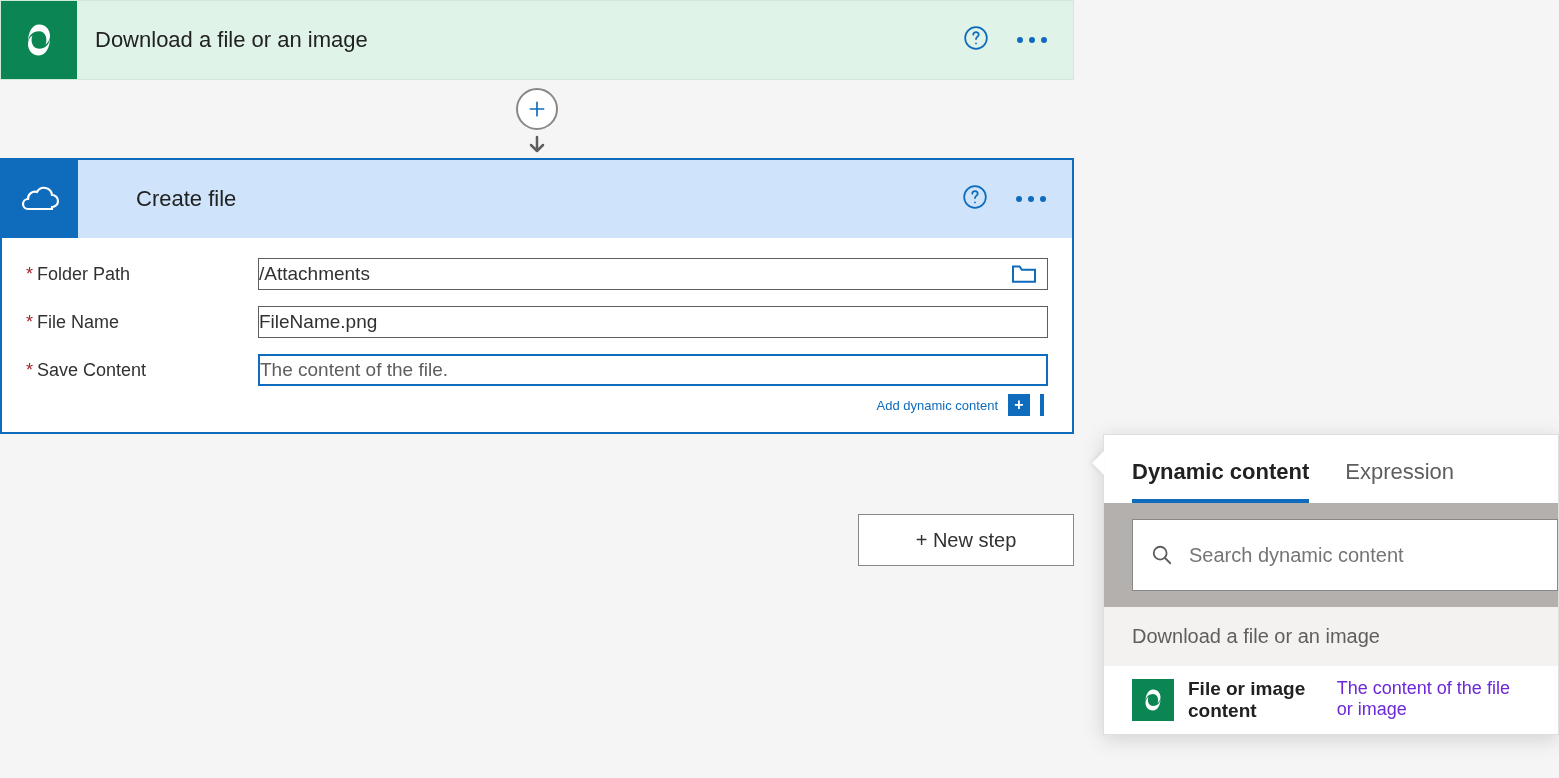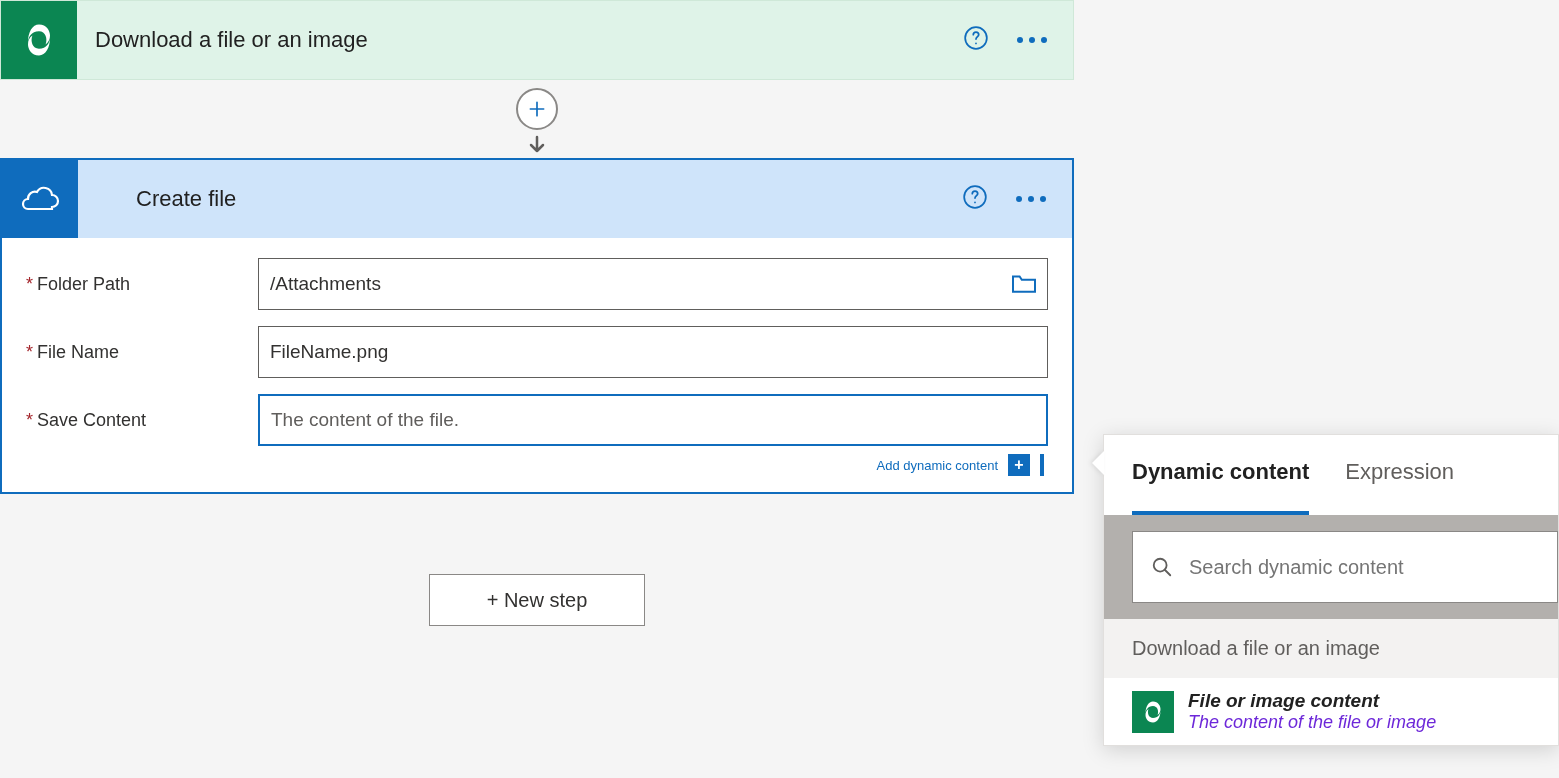--- a/index.html
+++ b/index.html
@@ -33,7 +33,7 @@
 .form-label { width: 232px; font-size: 18px; color: #323130; display: flex; align-items: baseline; }
 .req { color: #a4262c; margin-right: 4px; font-size: 18px; }
 .input-wrap { flex: 1; position: relative; }
-.text-input { width: 100%; height: 52px; border: 1px solid #605e5c; padding: 0 11px; font-size: 19px; color: #323130; font-family: inherit; background: #fff; }
+.text-input { width: 100%; height: 32px; border: 1px solid #605e5c; padding: 0 0; font-size: 19px; color: #323130; font-family: inherit; background: #fff; }
 .text-input.with-icon { padding-right: 48px; }
 .folder-btn { position: absolute; right: 10px; top: 50%; transform: translateY(-50%); width: 28px; height: 24px; border: none; background: transparent; cursor: pointer; }
 .text-input.focused { border: 2px solid #0f6cbd; outline: none; }

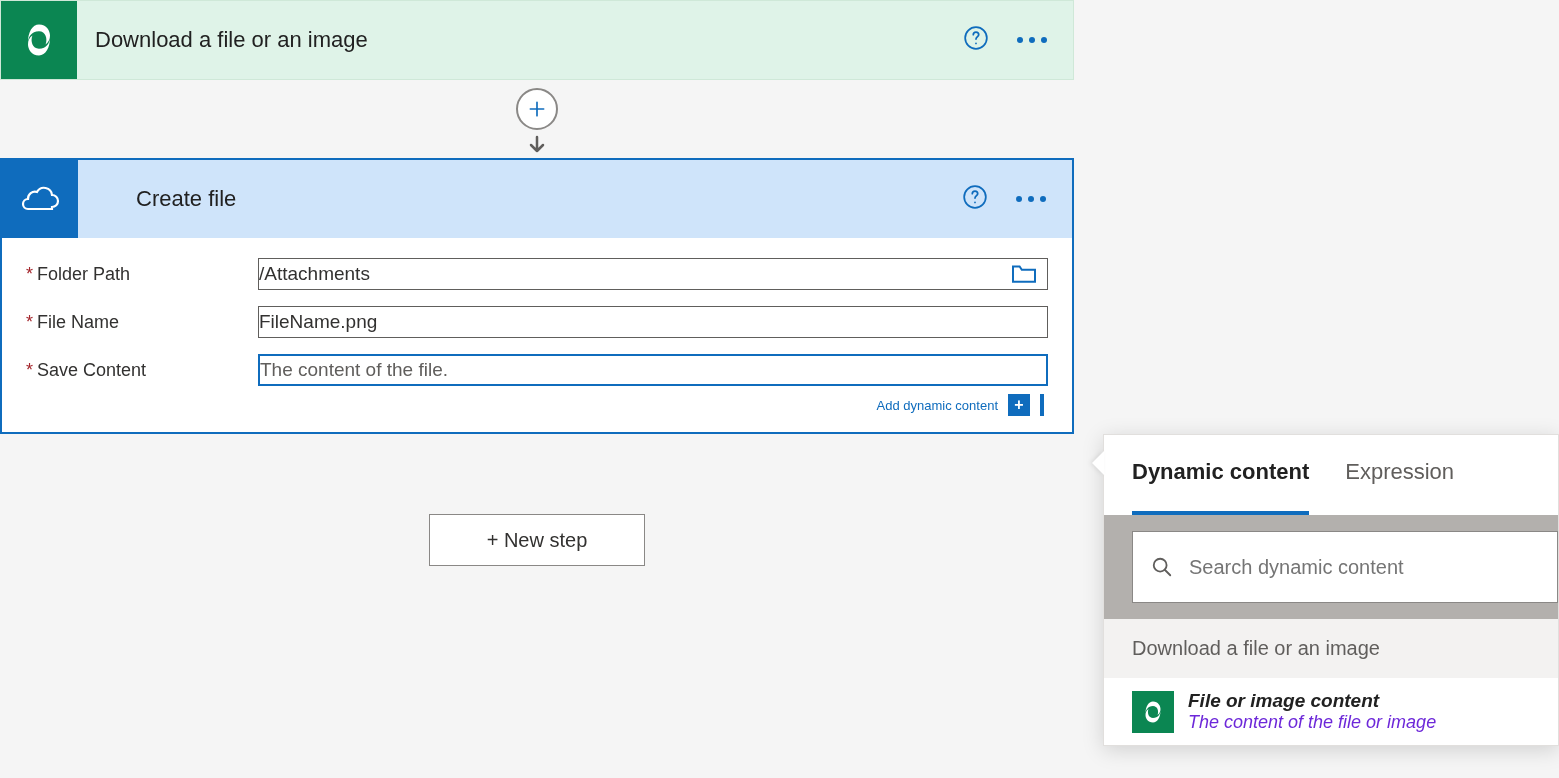--- a/index.html
+++ b/index.html
@@ -58,7 +58,7 @@
 .dc-panel { position: absolute; left: 1103px; top: 434px; width: 456px; background: #fff; box-shadow: 0 4px 20px rgba(0,0,0,0.15); border: 1px solid #e1dfdd; }
 .dc-notch { position: absolute; left: -12px; top: 16px; width: 0; height: 0; border-top: 12px solid transparent; border-bottom: 12px solid transparent; border-right: 12px solid #fff; filter: drop-shadow(-2px 0 2px rgba(0,0,0,0.08)); }
 .dc-tabs { display: flex; gap: 36px; padding: 24px 28px 0 28px; }
-.dc-tab { font-size: 22px; color: #605e5c; padding-bottom: 26px; cursor: pointer; border-bottom: 4px solid transparent; }
+.dc-tab { font-size: 22px; color: #605e5c; padding-bottom: 14px; cursor: pointer; border-bottom: 4px solid transparent; }
 .dc-tab.active { color: #212121; font-weight: 600; border-bottom-color: #0f6cbd; }
 .dc-search-wrap { background: #b3b0ad; padding: 16px 0 16px 28px; }
 .dc-search { height: 72px; background: #fff; border: 1px solid #8a8886; display: flex; align-items: center; padding: 0 18px; gap: 16px; }

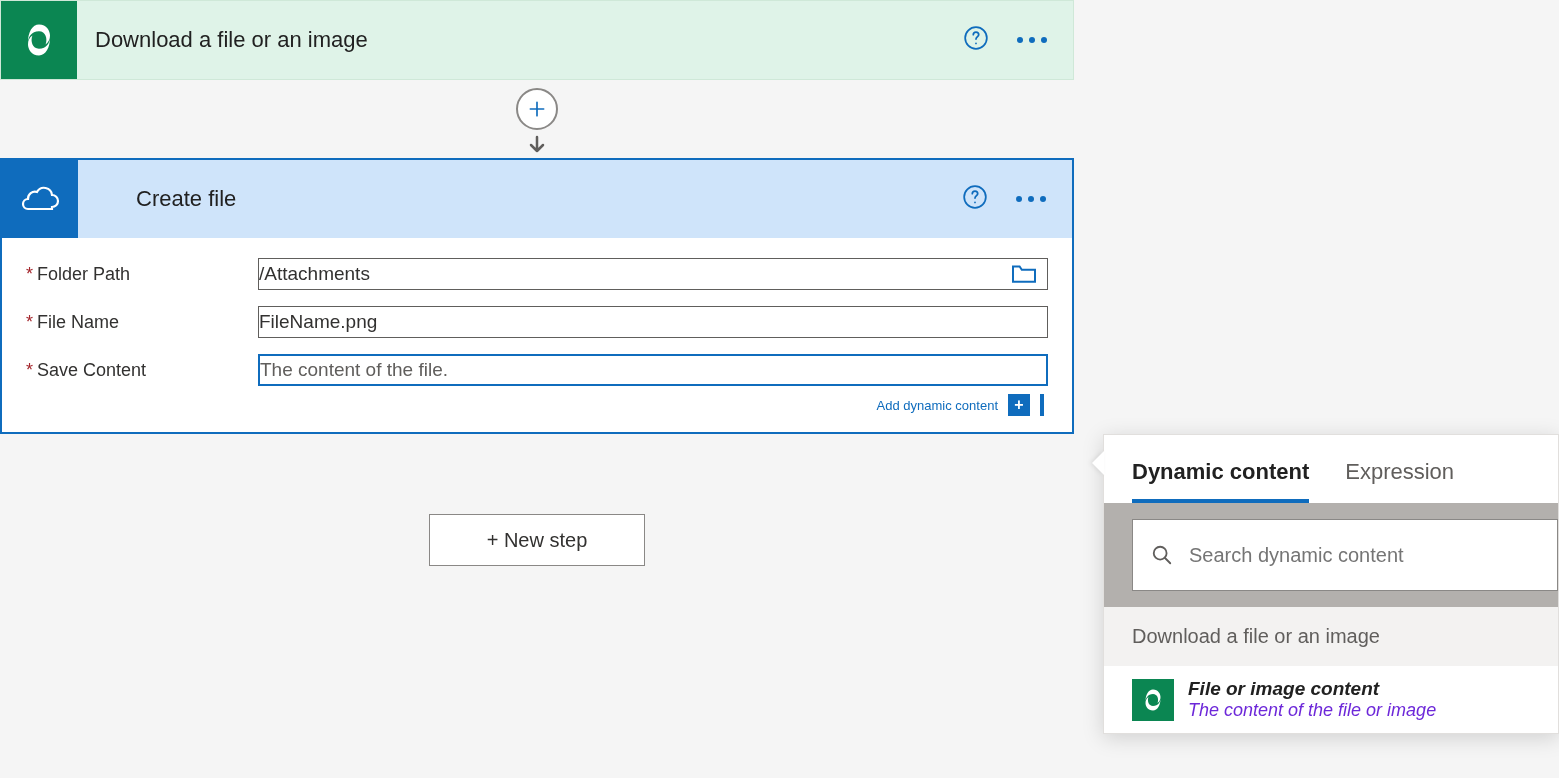--- a/index.html
+++ b/index.html
@@ -45,7 +45,7 @@
 .side-bar { width: 4px; height: 22px; background: #0f6cbd; }
 
 
-.footer-btns { display: flex; justify-content: center; gap: 46px; margin-top: 80px; }
+.footer-btns { display: flex; justify-content: flex-end; gap: 46px; margin-top: 80px; }
 .btn { width: 216px; height: 52px; border: 1px solid #8a8886; background: #fff; font-size: 20px; color: #323130; cursor: pointer; font-family: inherit; }
 
 

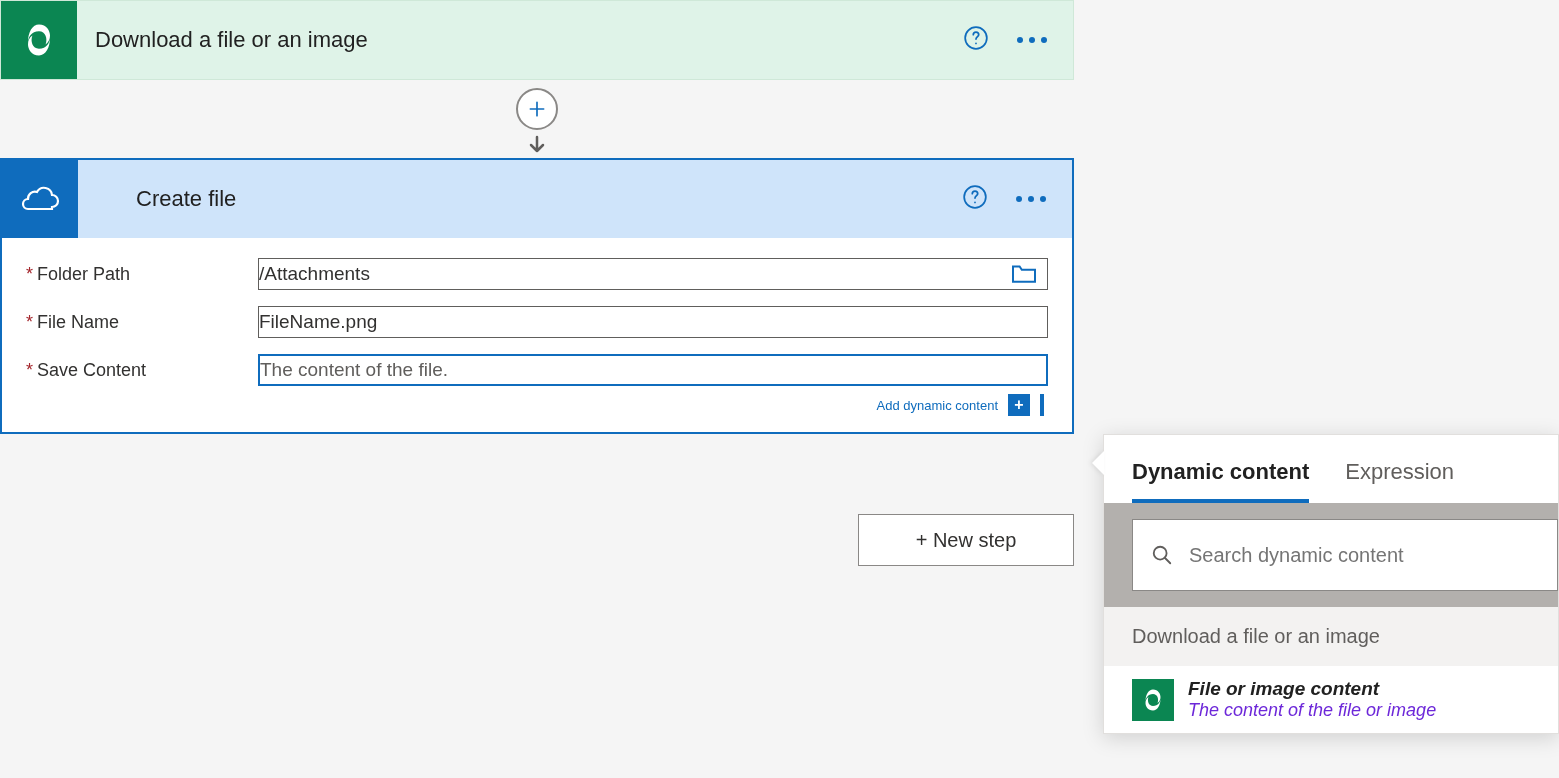--- a/index.html
+++ b/index.html
@@ -66,7 +66,7 @@
 .dc-group-header { padding: 18px 28px; font-size: 20px; color: #605e5c; background: #f3f2f1; }
 .dc-item { display: flex; align-items: center; padding: 12px 28px; gap: 14px; cursor: pointer; background: #fff; }
 .dc-item-icon { width: 42px; height: 42px; background: #0b8652; display: flex; align-items: center; justify-content: center; flex-shrink: 0; }
-.dc-item-text { display: flex; flex-direction: column; font-style: italic; }
+.dc-item-text { display: flex; flex-direction: row; }
 .dc-item-title { font-size: 19px; color: #212121; font-weight: 600; }
 .dc-item-sub { font-size: 18px; color: #6d28d9; }
 </style>

